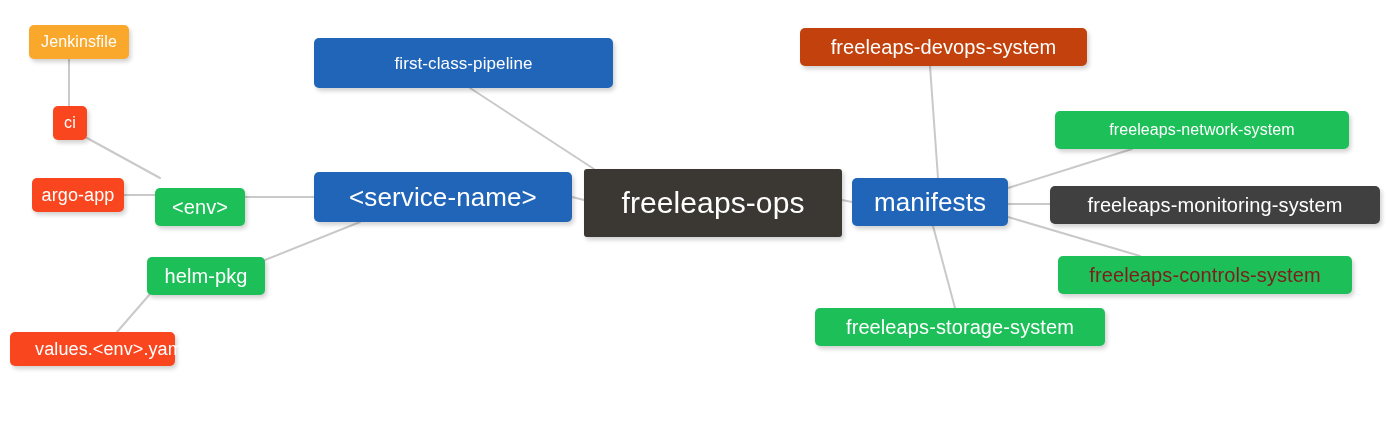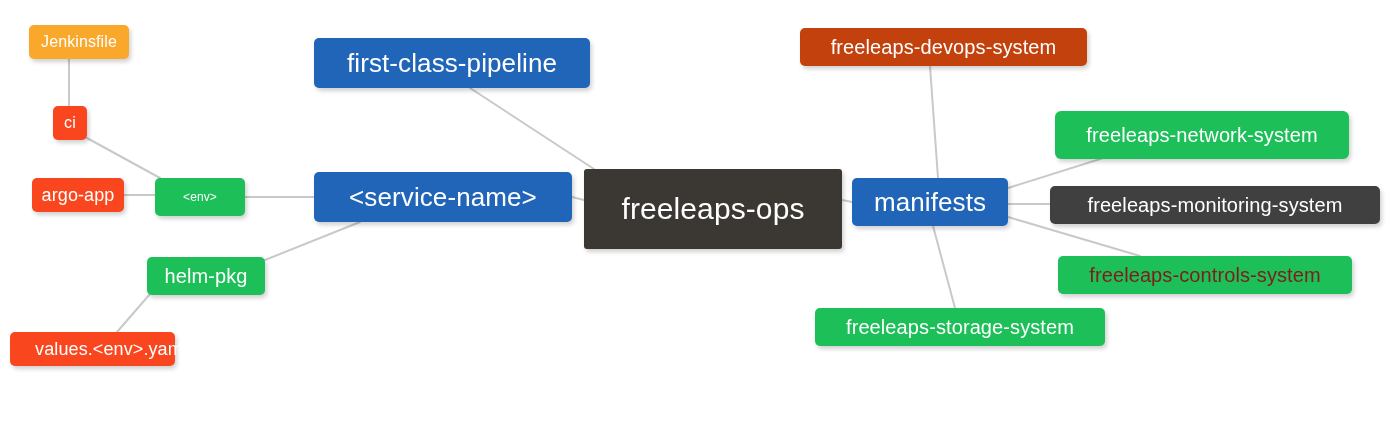--- a/index.html
+++ b/index.html
@@ -75,7 +75,7 @@
     <div class="node" style="left: 314px; top: 172px; width: 258px; height: 50px; background: rgb(32, 101, 184); font-size: 26px; color: rgb(255, 255, 255);">
       <span class="node-label">&lt;service-name&gt;</span>
     </div>
-    <div class="node" style="left: 314px; top: 38px; width: 276px; height: 50px; background: rgb(32, 101, 184); font-size: 26px; color: rgb(255, 255, 255);">
+    <div class="node" style="left: 314px; top: 38px; width: 299px; height: 50px; background: rgb(32, 101, 184); font-size: 17px; color: rgb(255, 255, 255);">
       <span class="node-label">first-class-pipeline</span>
     </div>
     <div class="node" style="left: 852px; top: 178px; width: 156px; height: 48px; background: rgb(32, 101, 184); font-size: 26px; color: rgb(255, 255, 255);">

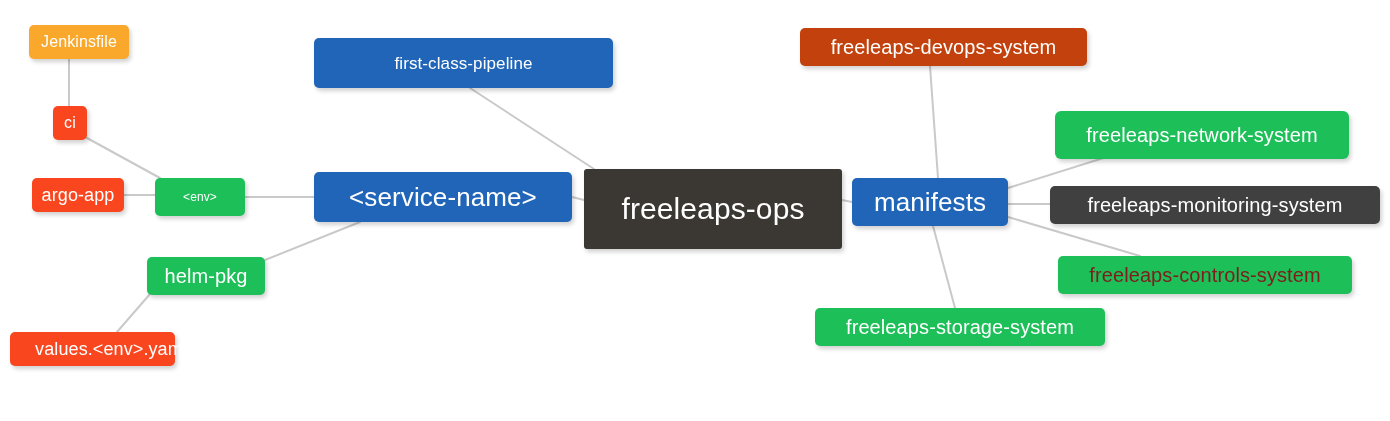--- a/index.html
+++ b/index.html
@@ -102,7 +102,7 @@
     <div class="node" style="left: 800px; top: 28px; width: 287px; height: 38px; background: #c2410c; font-size: 20px; color: rgb(255, 255, 255);">
       <span class="node-label">freeleaps-devops-system</span>
     </div>
-    <div class="node" style="left: 1055px; top: 111px; width: 294px; height: 48px; background: rgb(28, 191, 88); font-size: 20px; color: rgb(255, 255, 255); border-radius: 6px;">
+    <div class="node" style="left: 1055px; top: 111px; width: 294px; height: 38px; background: rgb(28, 191, 88); font-size: 16px; color: rgb(255, 255, 255);">
       <span class="node-label">freeleaps-network-system</span>
     </div>
     <div class="node" style="left: 1050px; top: 186px; width: 330px; height: 38px; background: #404040; font-size: 20px; color: rgb(255, 255, 255);">

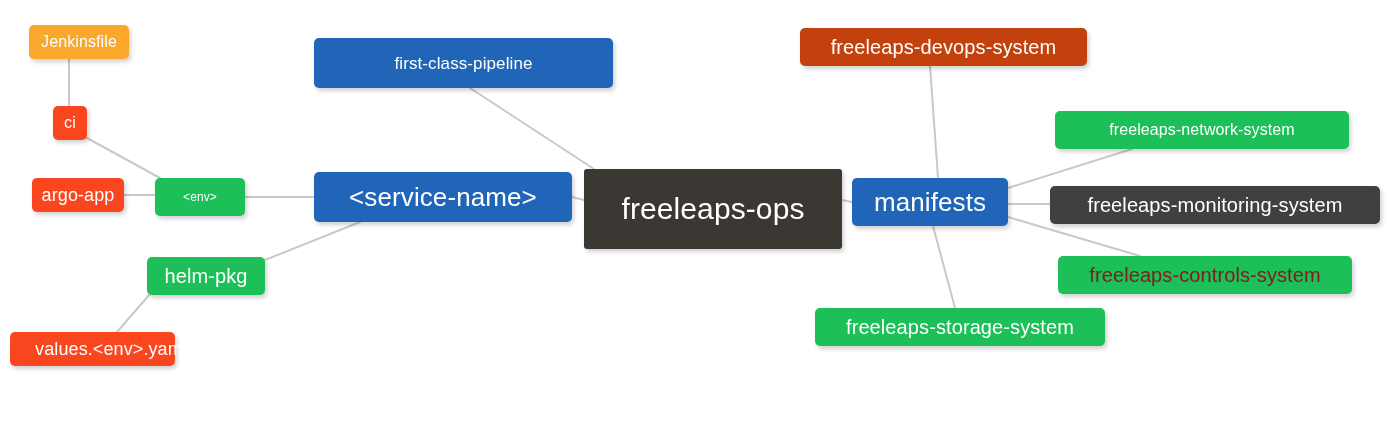--- a/index.html
+++ b/index.html
@@ -81,7 +81,7 @@
     <div class="node" style="left: 852px; top: 178px; width: 156px; height: 48px; background: rgb(32, 101, 184); font-size: 26px; color: rgb(255, 255, 255);">
       <span class="node-label">manifests</span>
     </div>
-    <div class="node" style="left: 155px; top: 178px; width: 90px; height: 38px; background: rgb(28, 191, 88); font-size: 12px; color: rgb(255, 255, 255);">
+    <div class="node" style="left: 155px; top: 188px; width: 90px; height: 38px; background: rgb(28, 191, 88); font-size: 20px; color: rgb(255, 255, 255);">
       <span class="node-label">&lt;env&gt;</span>
     </div>
     <div class="node" style="left: 147px; top: 257px; width: 118px; height: 38px; background: rgb(28, 191, 88); font-size: 20px; color: rgb(255, 255, 255);">

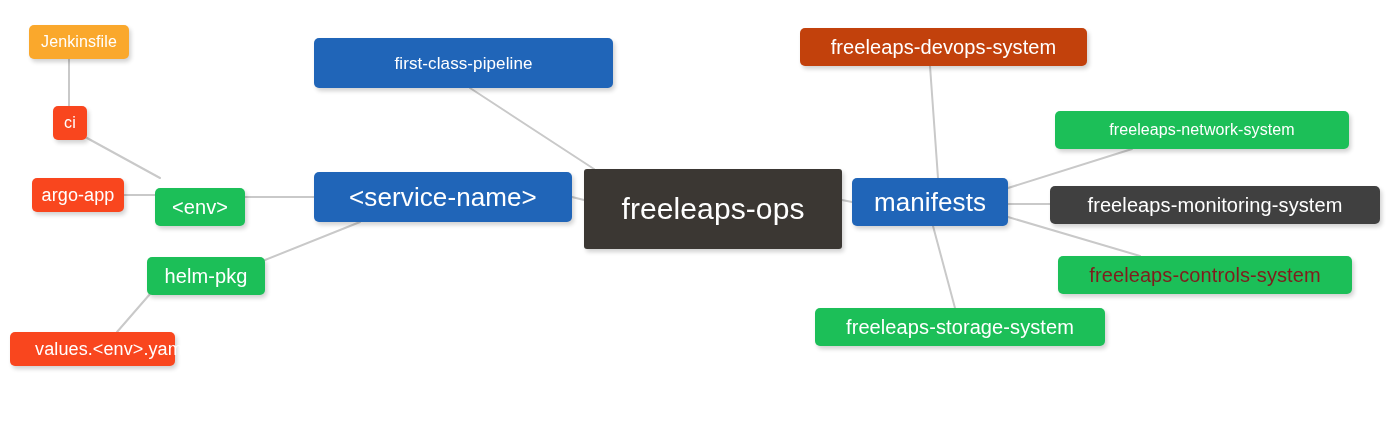--- a/index.html
+++ b/index.html
@@ -69,7 +69,7 @@
       <line x1="1008" y1="217" x2="1140" y2="256" stroke="#c9c9c9" stroke-width="2" stroke-linecap="round"></line>
       <line x1="933" y1="226" x2="955" y2="308" stroke="#c9c9c9" stroke-width="2" stroke-linecap="round"></line>
     </svg>
-<div class="node root" style="left: 584px; top: 169px; width: 258px; height: 80px; background: rgb(59, 55, 51); font-size: 30px; color: rgb(255, 255, 255);">
+<div class="node root" style="left: 584px; top: 169px; width: 258px; height: 68px; background: rgb(59, 55, 51); font-size: 30px; color: rgb(255, 255, 255);">
       <span class="node-label">freeleaps-ops</span>
     </div>
     <div class="node" style="left: 314px; top: 172px; width: 258px; height: 50px; background: rgb(32, 101, 184); font-size: 26px; color: rgb(255, 255, 255);">

